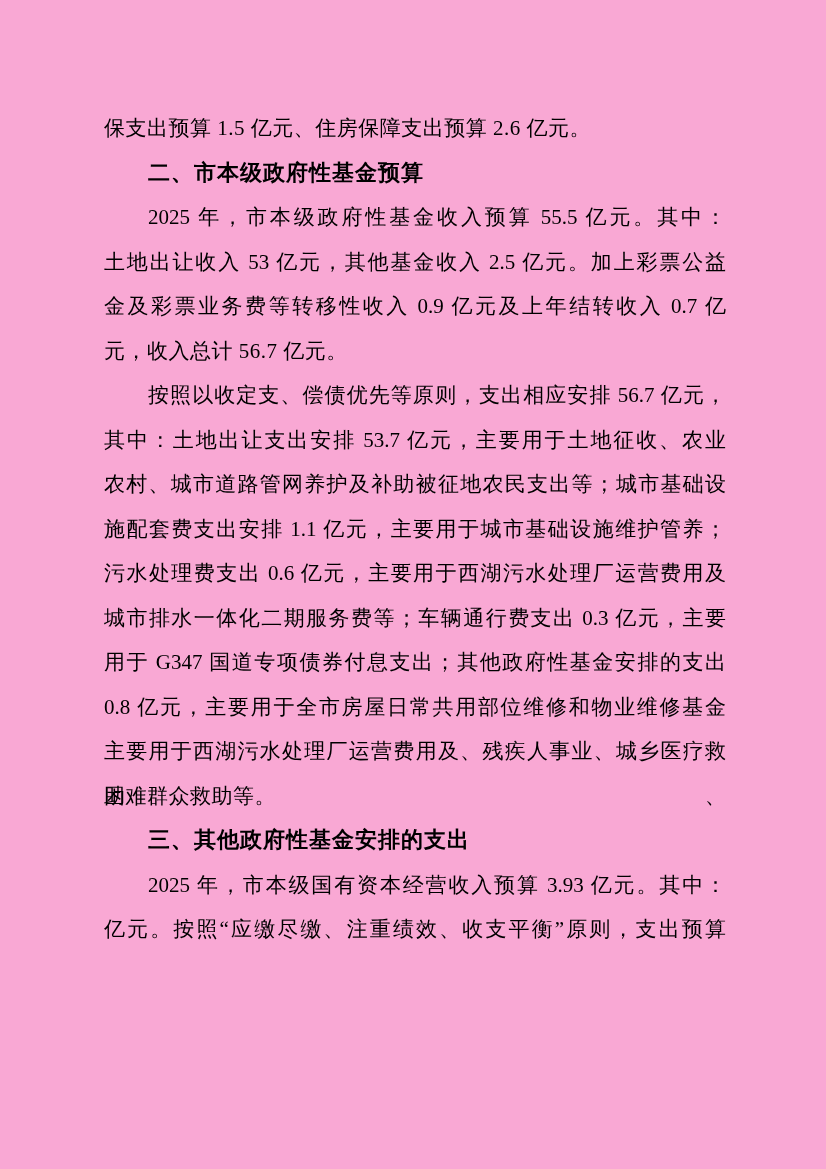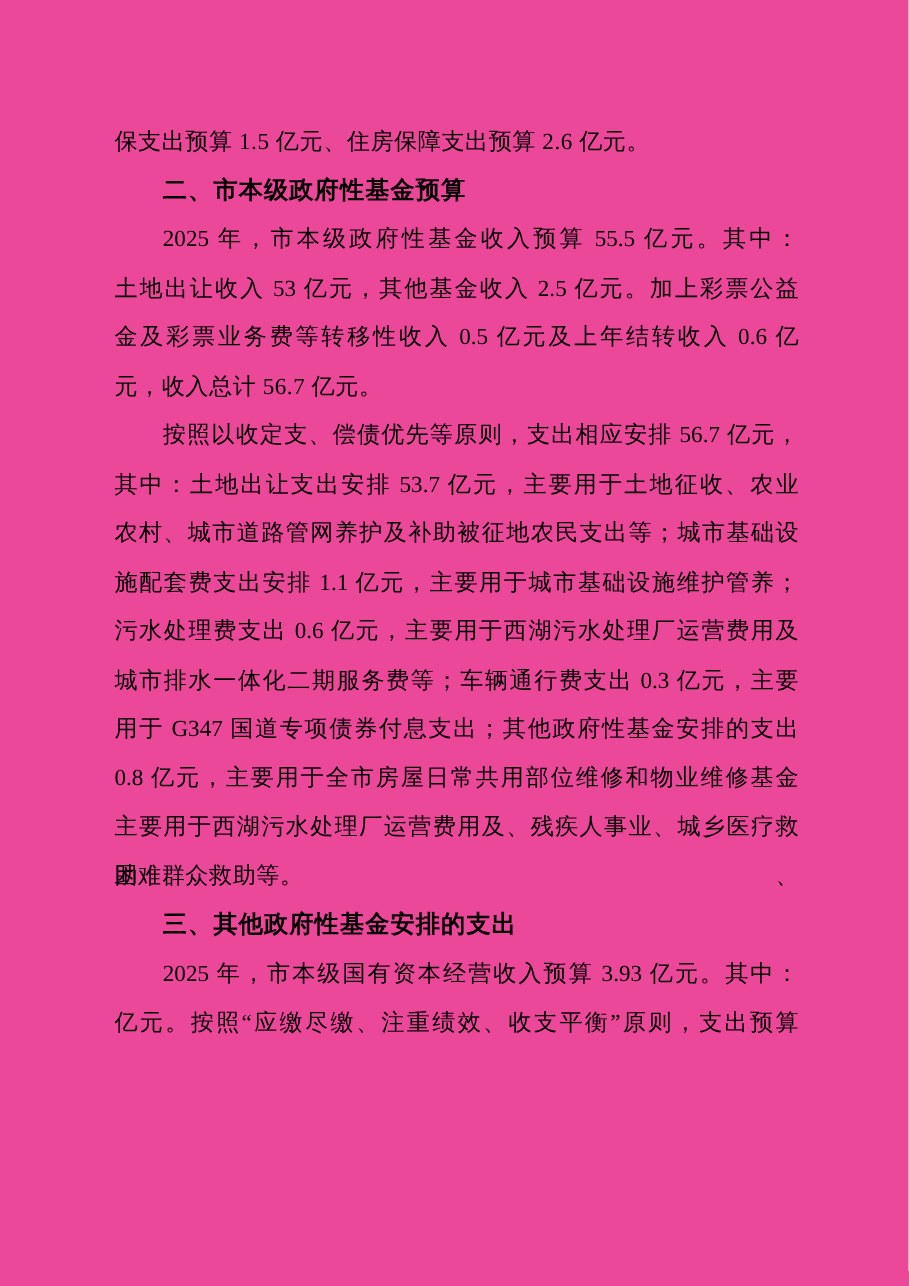--- a/index.html
+++ b/index.html
@@ -11,7 +11,7 @@
     position: relative;
     width: 826px;
     height: 1169px;
-    background: #ec4899;
+    background: #f9a8d4;
     overflow: hidden;
     font-family: "Liberation Serif", "DejaVu Serif", serif;
     color: #000000;

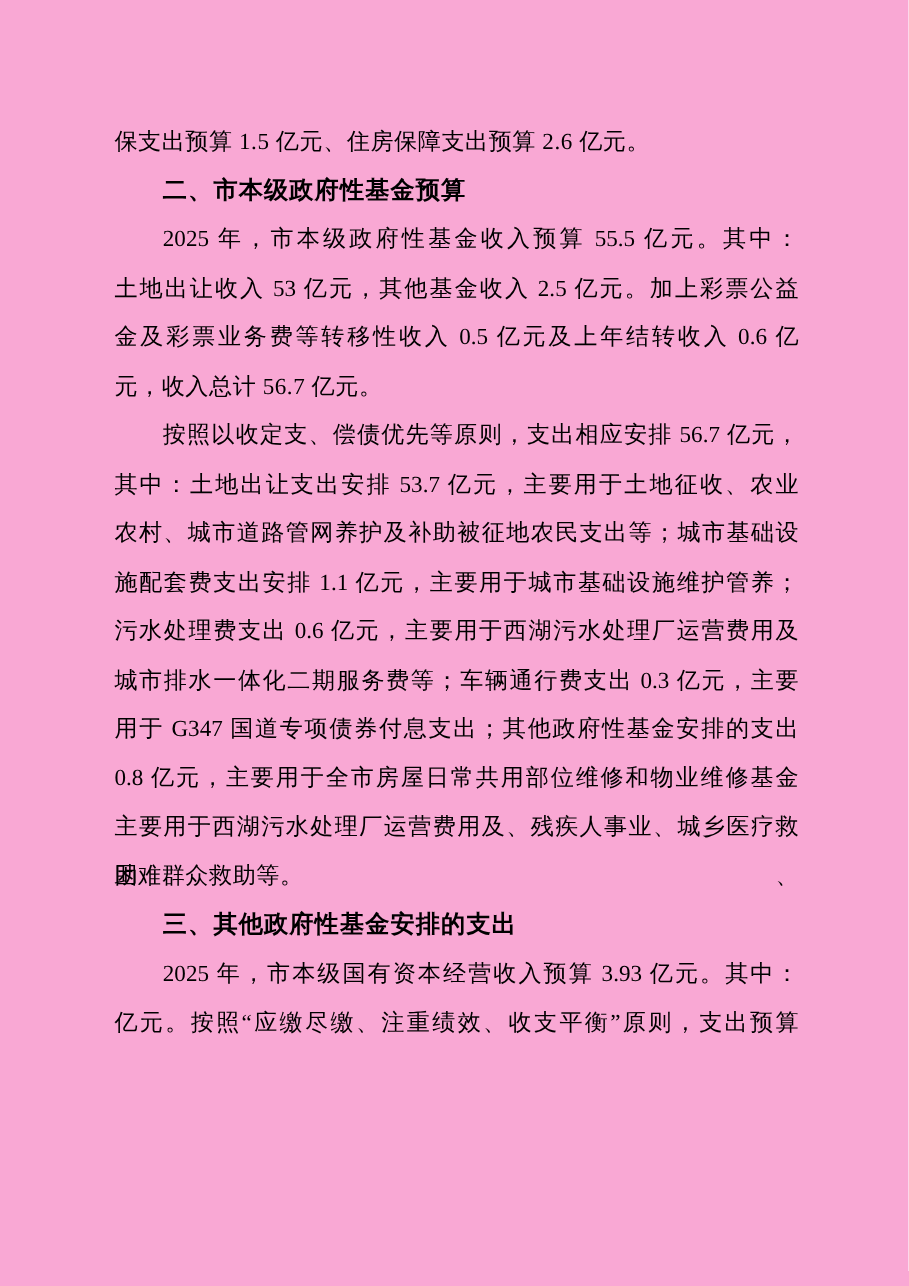--- a/index.html
+++ b/index.html
@@ -67,7 +67,7 @@
       <div>
         <div class="line justify indent">2025 年，市本级政府性基金收入预算 55.5 亿元。其中：</div>
         <div class="line justify">土地出让收入 53 亿元，其他基金收入 2.5 亿元。加上彩票公益</div>
-        <div class="line justify">金及彩票业务费等转移性收入 0.5 亿元及上年结转收入 0.6 亿</div>
+        <div class="line justify">金及彩票业务费等转移性收入 0.9 亿元及上年结转收入 0.7 亿</div>
         <div class="line">元，收入总计 56.7 亿元。</div>
       </div>
 

